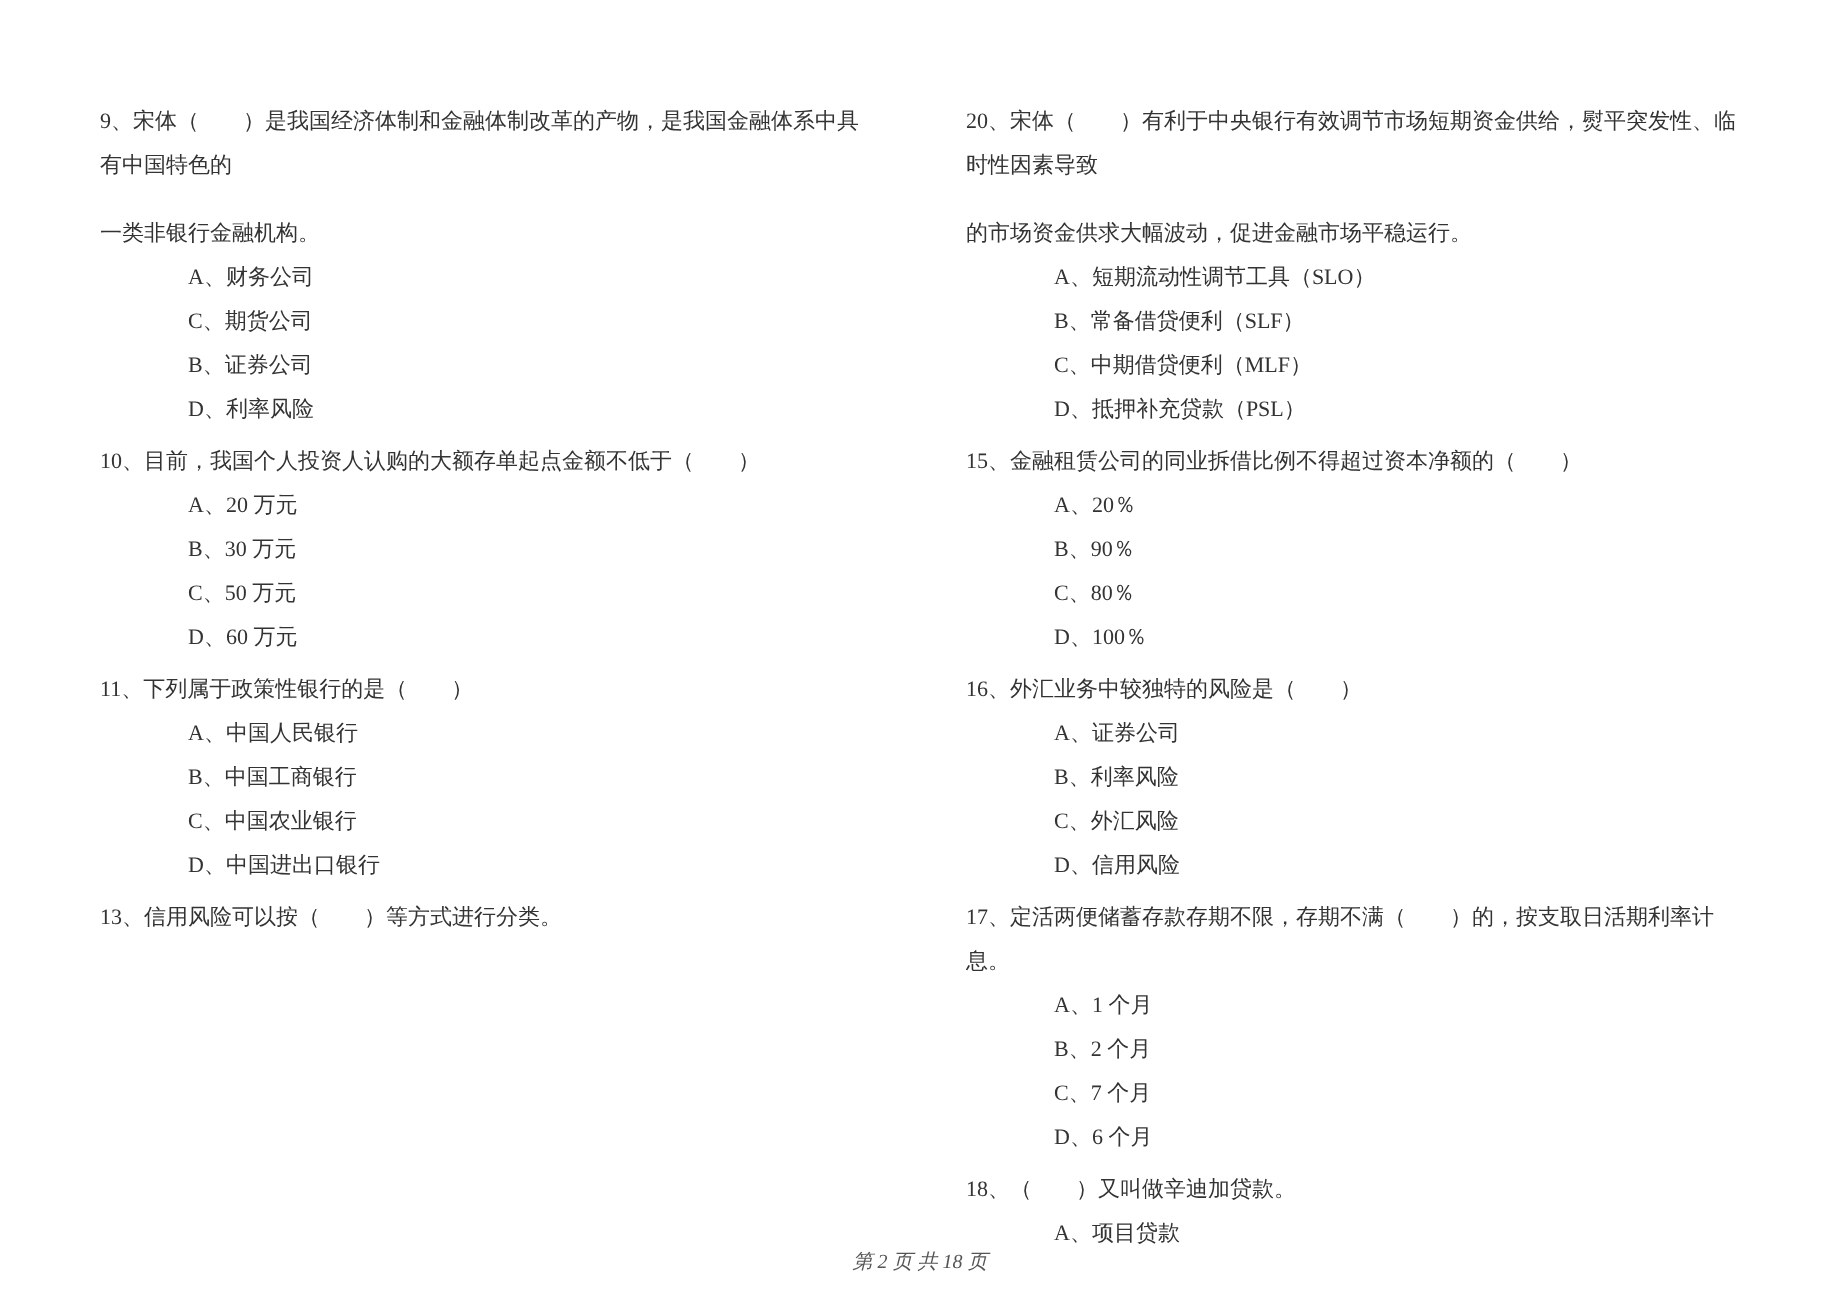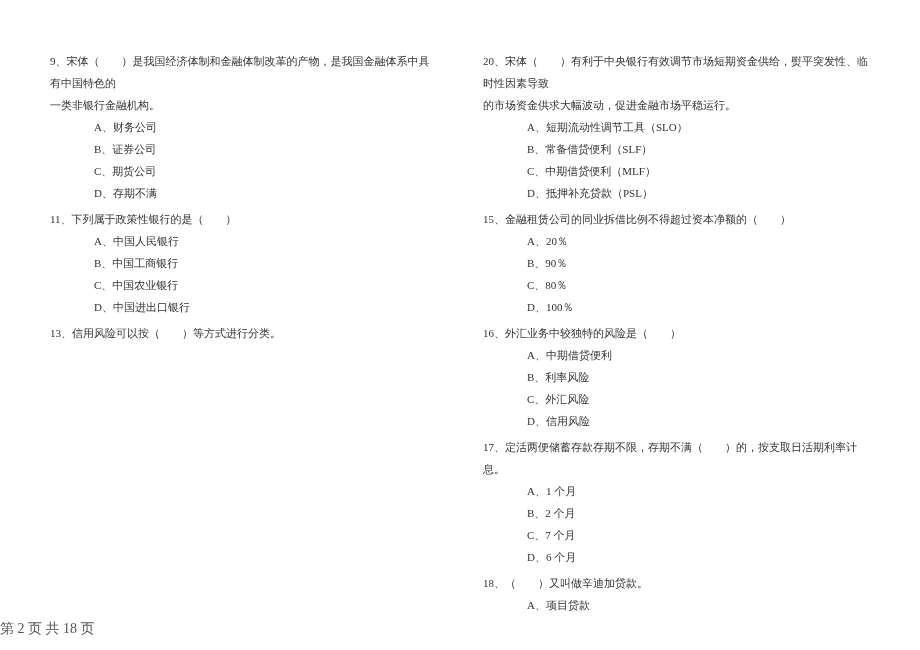--- a/index.html
+++ b/index.html
@@ -31,6 +31,7 @@
   }
   .q-cont {
     text-indent: 0;
+    margin-top: 12px;
   }
   .opt {
     padding-left: 44px;

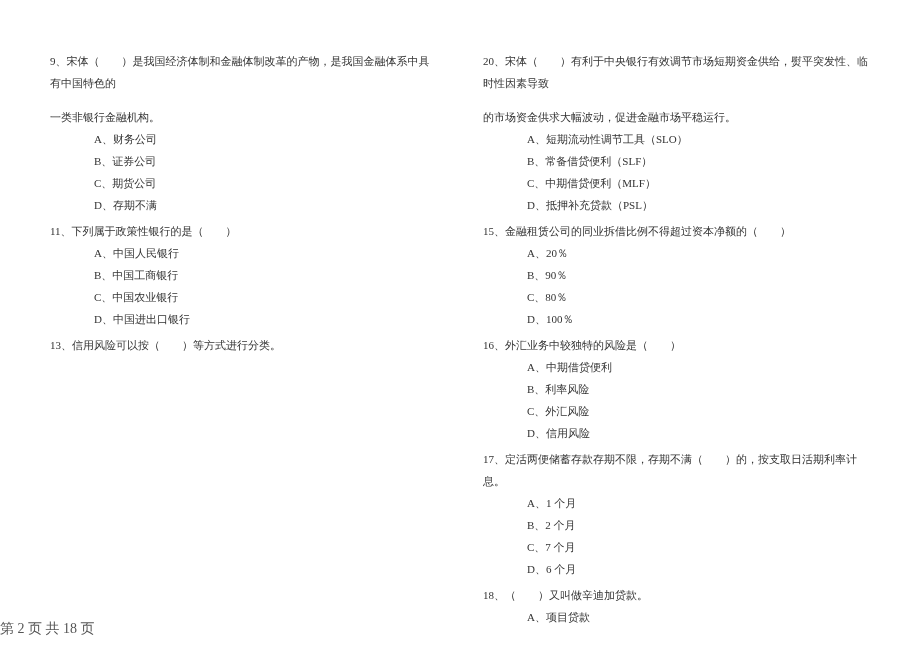--- a/index.html
+++ b/index.html
@@ -57,8 +57,8 @@
       <div class="q-stem">9、宋体（　　）是我国经济体制和金融体制改革的产物，是我国金融体系中具有中国特色的</div>
       <div class="q-cont">一类非银行金融机构。</div>
       <div class="opt">A、财务公司</div>
+      <div class="opt">C、期货公司</div>
       <div class="opt">B、证券公司</div>
-      <div class="opt">C、期货公司</div>
       <div class="opt">D、存期不满</div>
     </div>
 

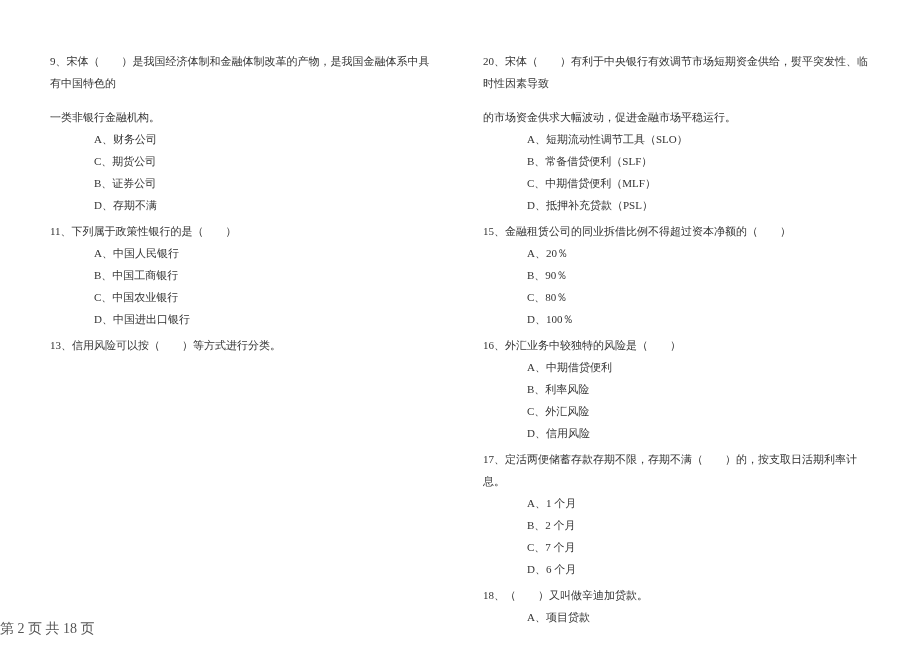--- a/index.html
+++ b/index.html
@@ -59,7 +59,7 @@
       <div class="opt">A、财务公司</div>
       <div class="opt">C、期货公司</div>
       <div class="opt">B、证券公司</div>
-      <div class="opt">D、存期不满</div>
+      <div class="opt">D、利率风险</div>
     </div>
 
 

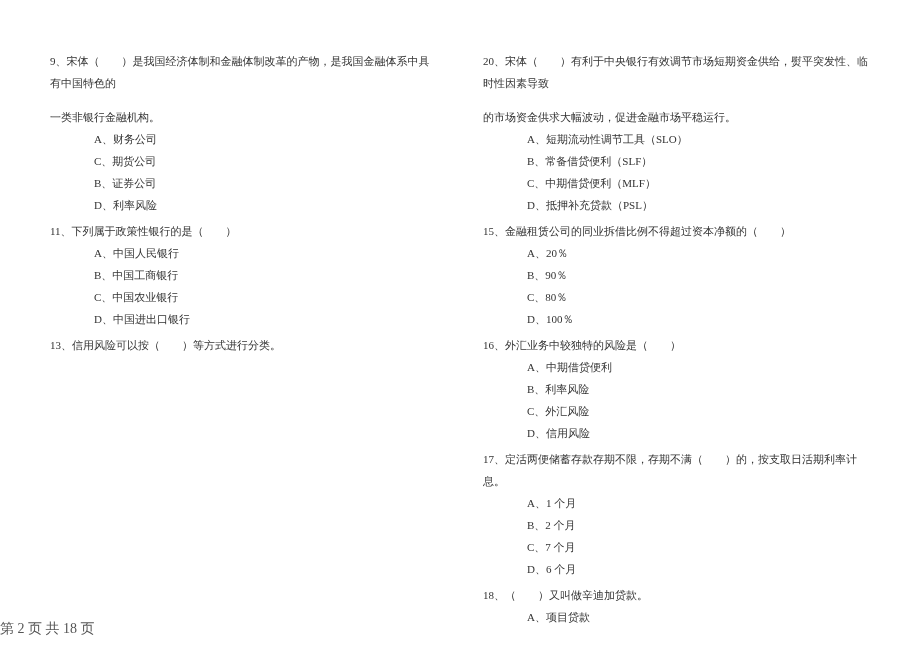--- a/index.html
+++ b/index.html
@@ -62,6 +62,13 @@
       <div class="opt">D、利率风险</div>
     </div>
 
+    <div class="q">
+      <div class="q-stem">10、目前，我国个人投资人认购的大额存单起点金额不低于（　　）</div>
+      <div class="opt">A、20 万元</div>
+      <div class="opt">B、30 万元</div>
+      <div class="opt">C、50 万元</div>
+      <div class="opt">D、60 万元</div>
+    </div>
 
     <div class="q">
       <div class="q-stem">11、下列属于政策性银行的是（　　）</div>

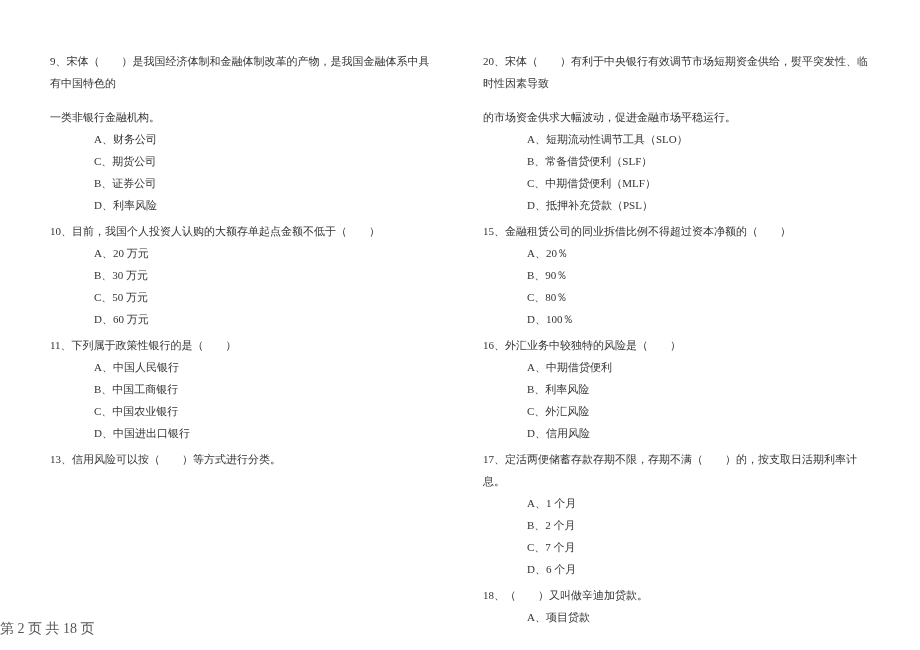--- a/index.html
+++ b/index.html
@@ -108,7 +108,7 @@
 
     <div class="q">
       <div class="q-stem">16、外汇业务中较独特的风险是（　　）</div>
-      <div class="opt">A、中期借贷便利</div>
+      <div class="opt">A、证券公司</div>
       <div class="opt">B、利率风险</div>
       <div class="opt">C、外汇风险</div>
       <div class="opt">D、信用风险</div>

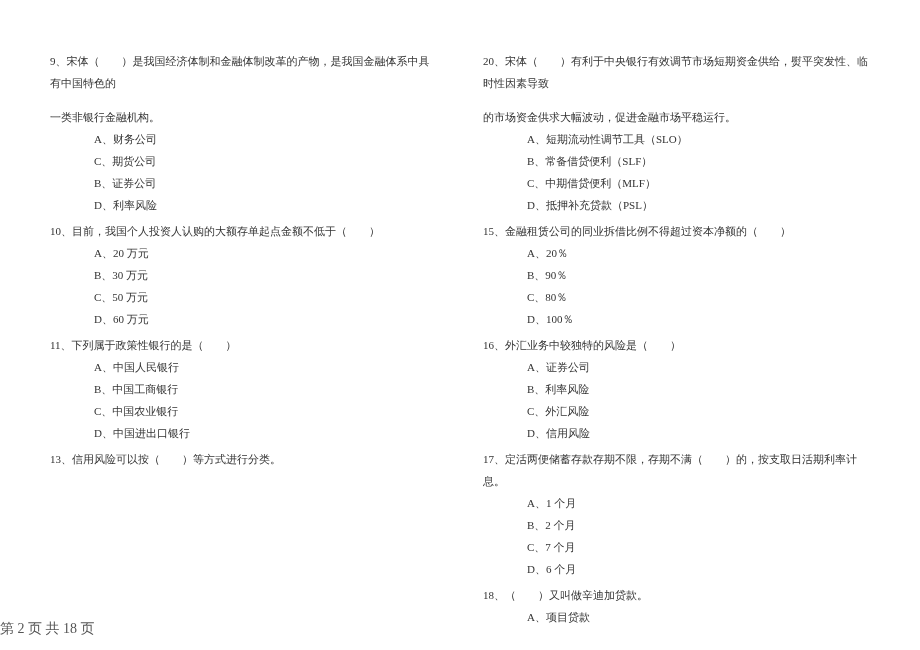--- a/index.html
+++ b/index.html
@@ -42,9 +42,10 @@
     bottom: 12px;
     left: 0;
     right: 0;
-    text-align: left;
-    font-size: 14px;
+    text-align: center;
+    font-size: 10px;
     color: #555;
+    font-style: italic;
   }
 </style>
 </head>

